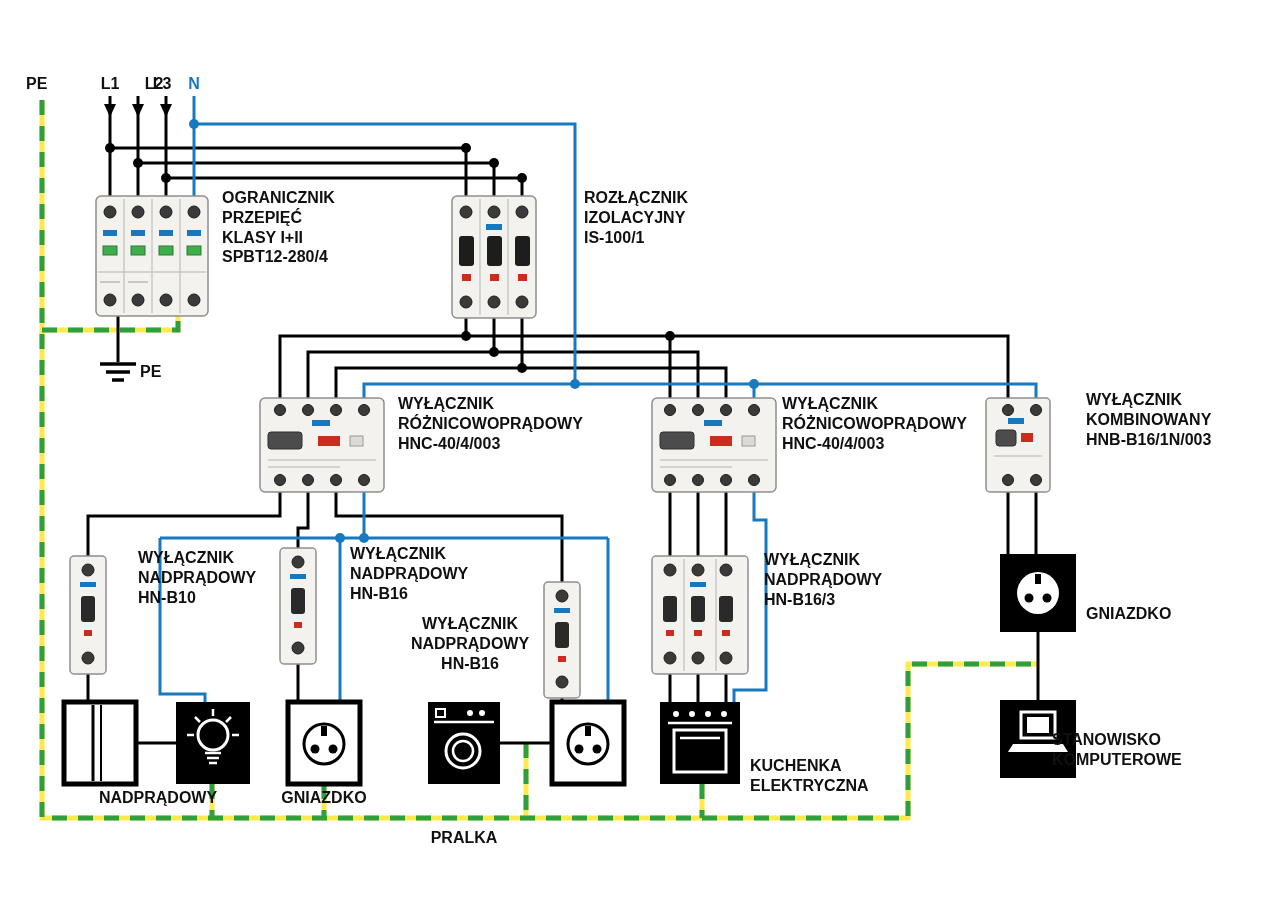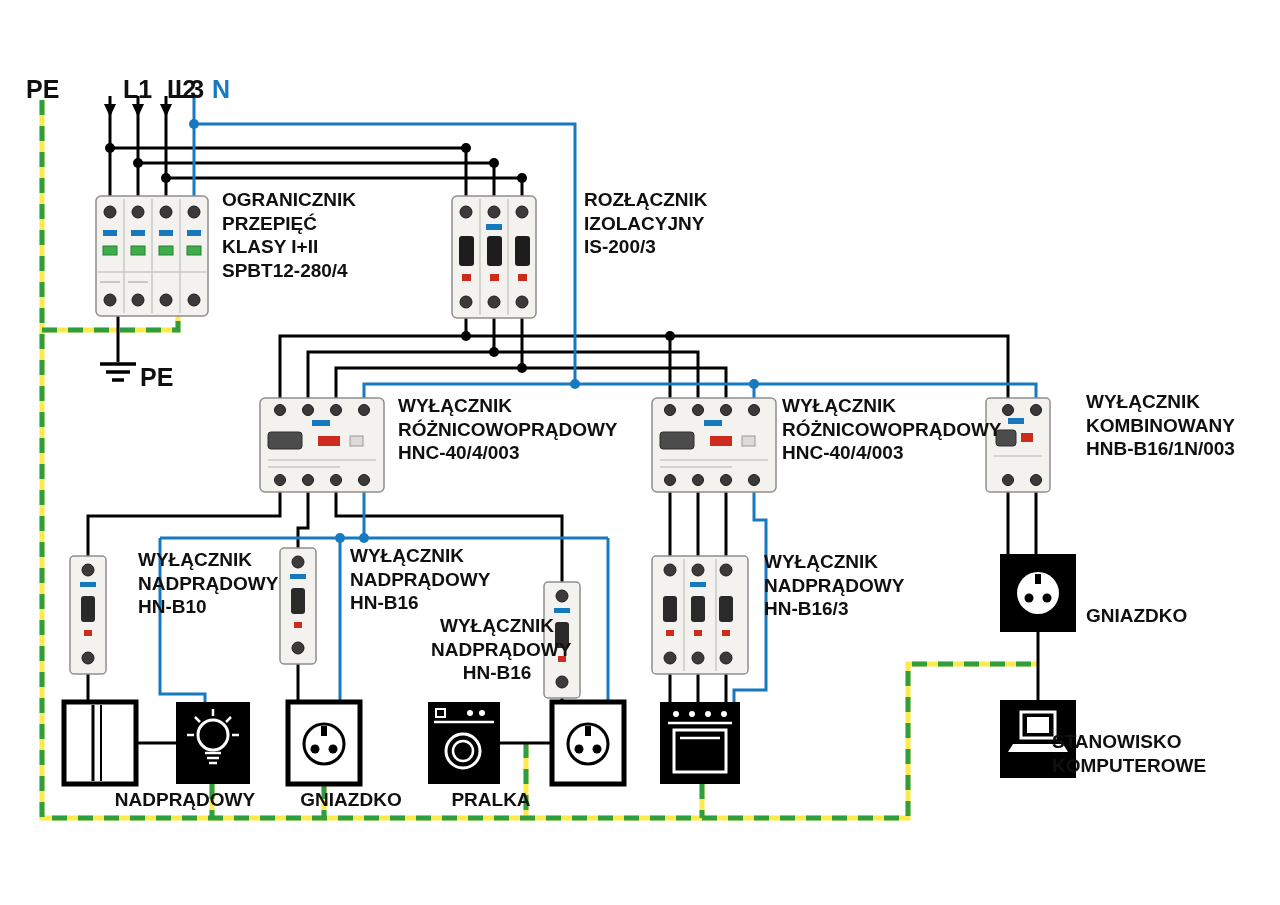--- a/index.html
+++ b/index.html
@@ -13,7 +13,7 @@
     color:#101010;white-space:pre-line;letter-spacing:0;
   }
   .lbl.center{text-align:center;margin-left:27px;}
-  .lbl.top{font-size:25px;}
+  .lbl.top{font-size:16px;}
   .lbl.blue{color:#1779c0;}
 </style>
 </head>

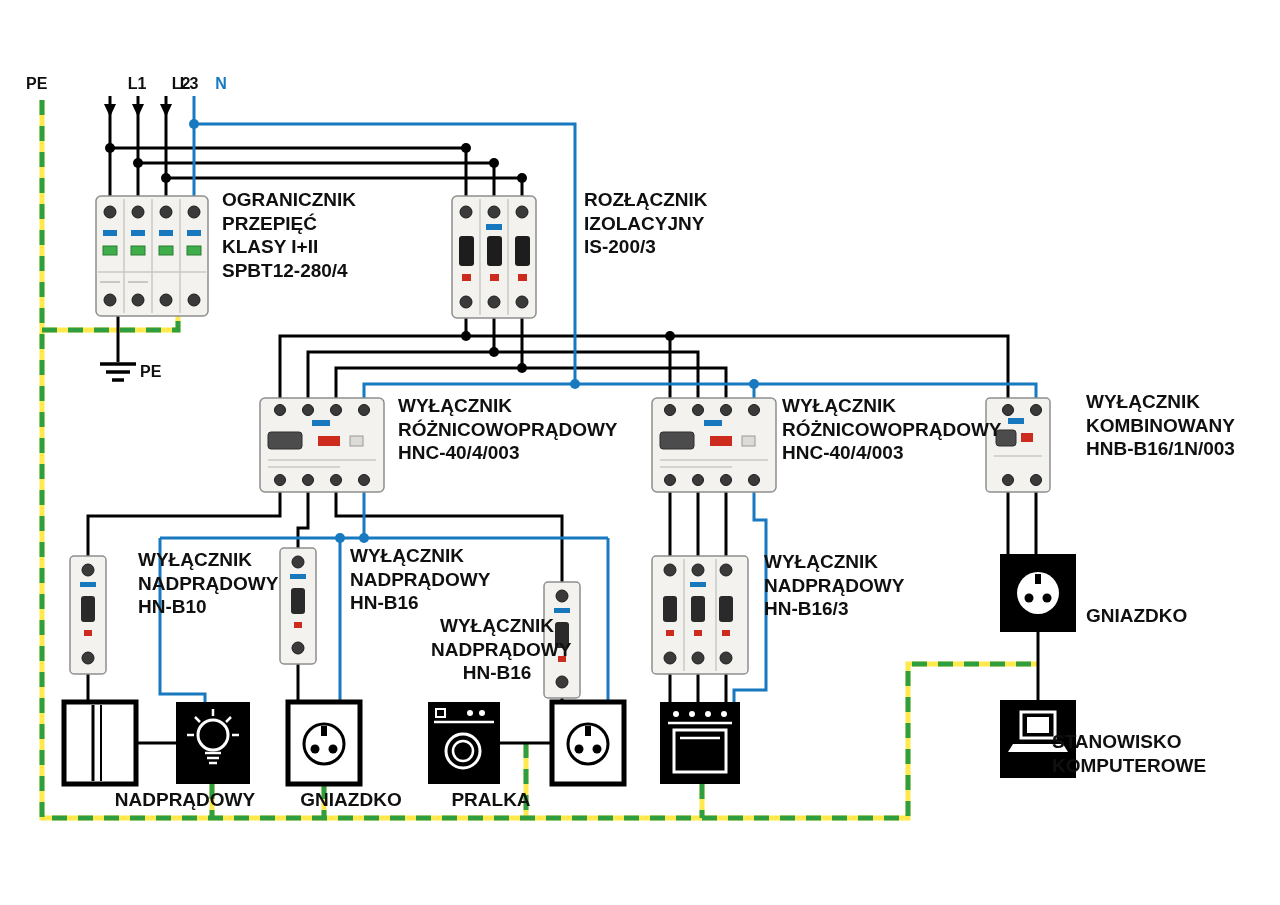--- a/index.html
+++ b/index.html
@@ -12,7 +12,7 @@
     position:absolute;font-weight:bold;font-size:19px;line-height:1.24;
     color:#101010;white-space:pre-line;letter-spacing:0;
   }
-  .lbl.center{text-align:center;margin-left:27px;}
+  .lbl.center{text-align:center;}
   .lbl.top{font-size:16px;}
   .lbl.blue{color:#1779c0;}
 </style>

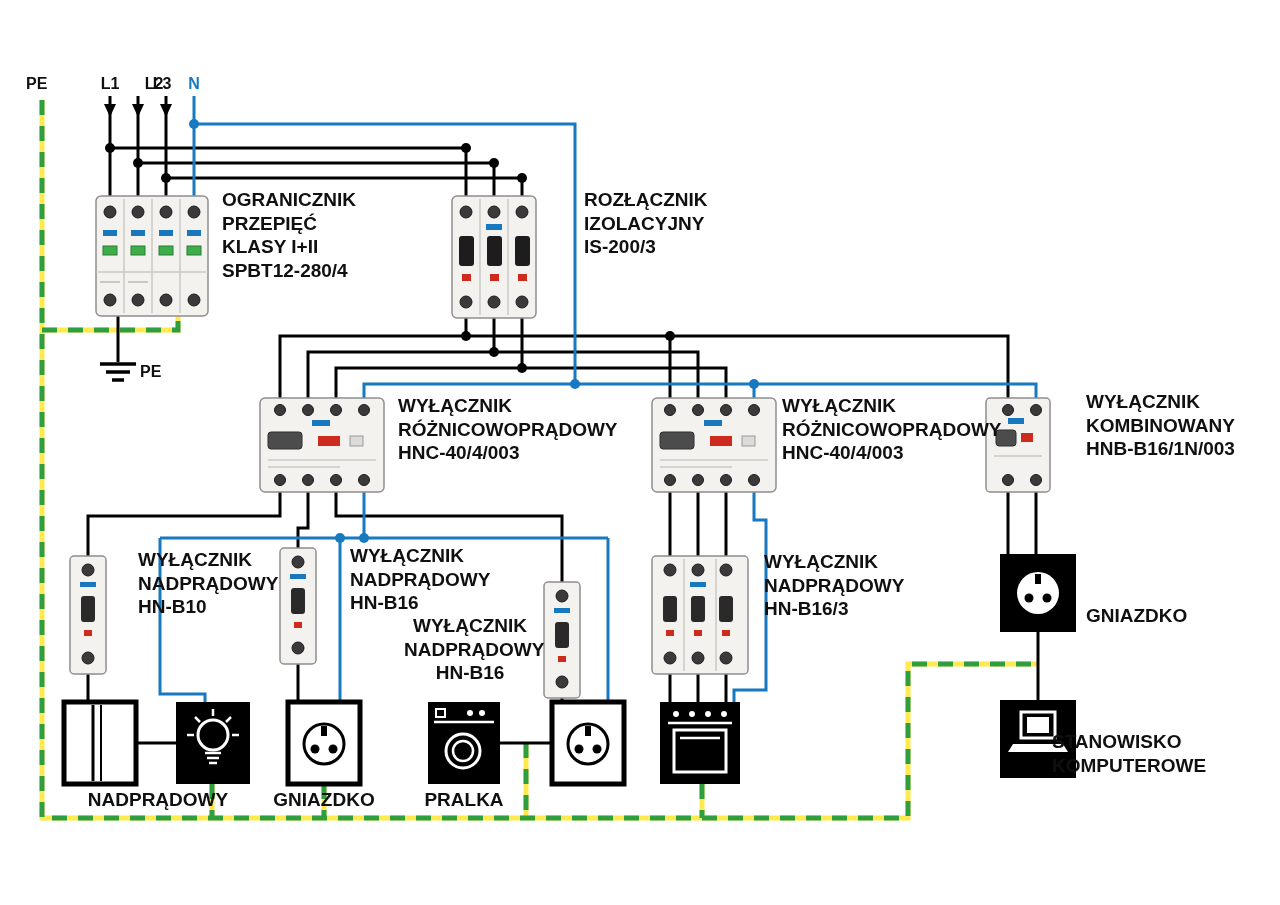--- a/index.html
+++ b/index.html
@@ -9,7 +9,7 @@
   }
   .stage svg{position:absolute;left:0;top:0;}
   .lbl{
-    position:absolute;font-weight:bold;font-size:19px;line-height:1.24;
+    position:absolute;font-weight:bold;font-size:16px;line-height:1.24;
     color:#101010;white-space:pre-line;letter-spacing:0;
   }
   .lbl.center{text-align:center;}

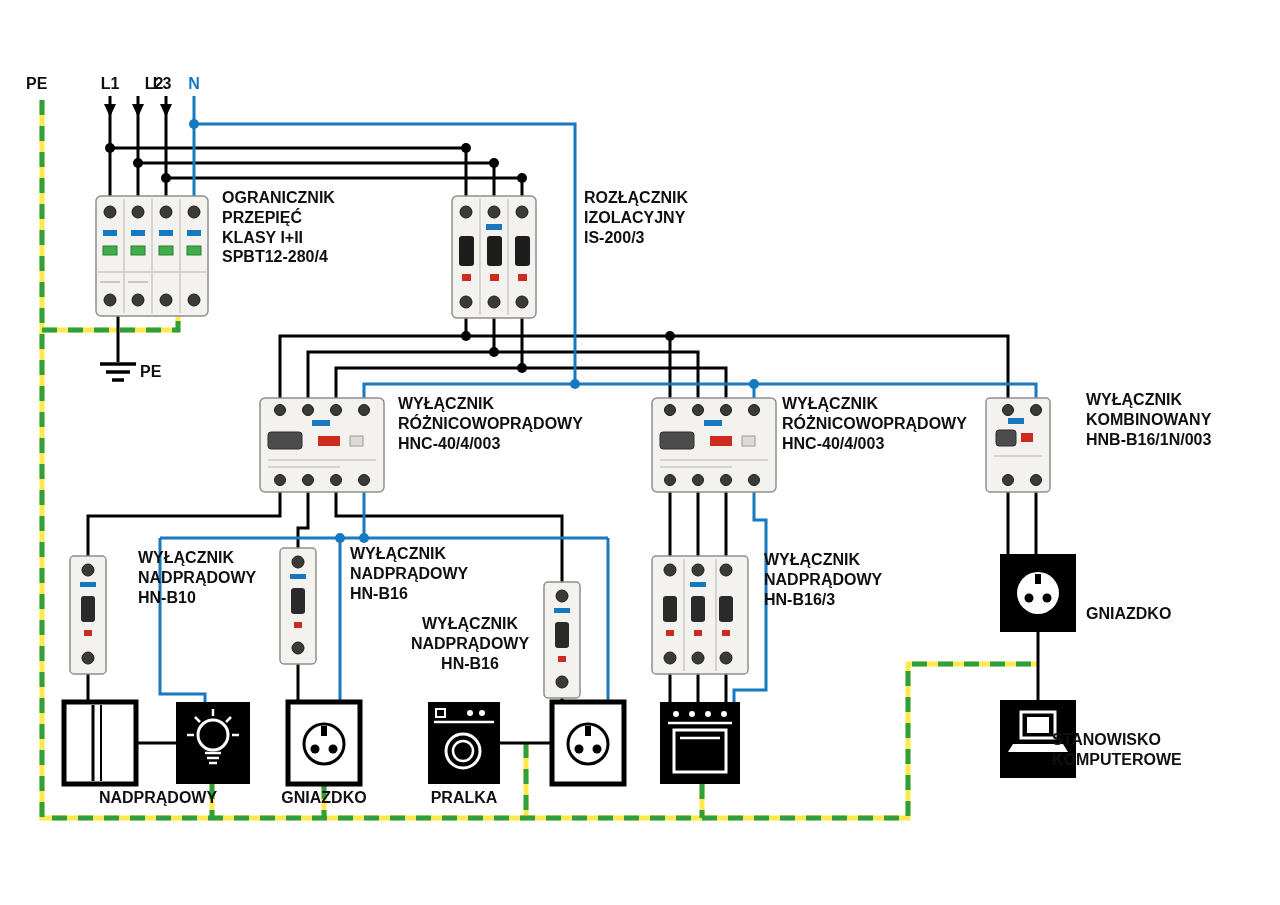--- a/index.html
+++ b/index.html
@@ -323,7 +323,7 @@
 <div class="lbl top" style="left:140px;top:362px">PE</div>
 <div class="lbl" style="left:584px;top:188px">ROZŁĄCZNIK
 IZOLACYJNY
-IS-200/3</div>
+IS-100/1</div>
 
 <div class="lbl" style="left:398px;top:394px">WYŁĄCZNIK
 RÓŻNICOWOPRĄDOWY

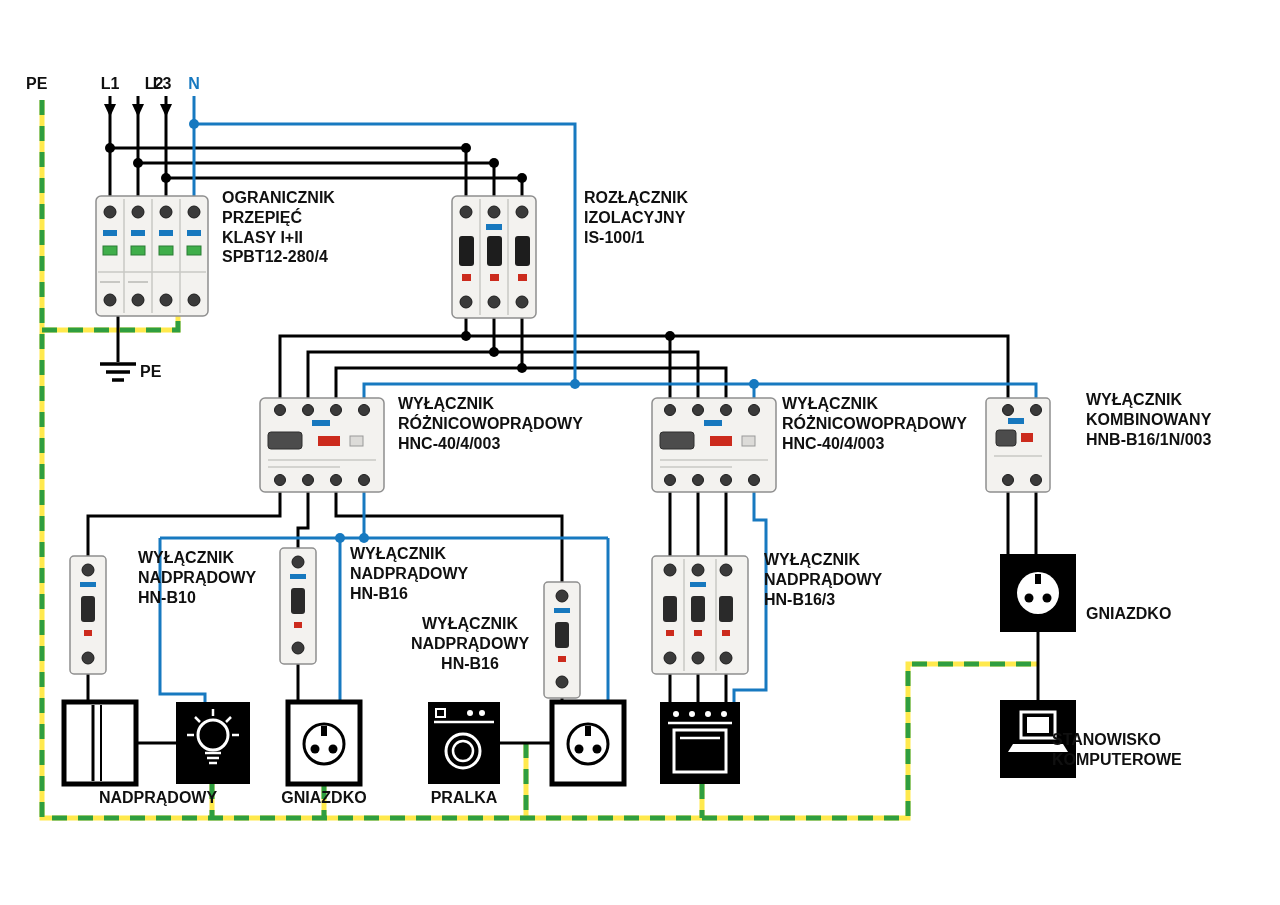--- a/index.html
+++ b/index.html
@@ -351,6 +351,8 @@
 <div class="lbl center" style="left:60px;top:788px;width:196px">NADPRĄDOWY</div>
 <div class="lbl center" style="left:264px;top:788px;width:120px">GNIAZDKO</div>
 <div class="lbl center" style="left:414px;top:788px;width:100px">PRALKA</div>
+<div class="lbl" style="left:750px;top:756px">KUCHENKA
+ELEKTRYCZNA</div>
 <div class="lbl" style="left:1086px;top:604px">GNIAZDKO</div>
 <div class="lbl" style="left:1052px;top:730px">STANOWISKO
 KOMPUTEROWE</div>

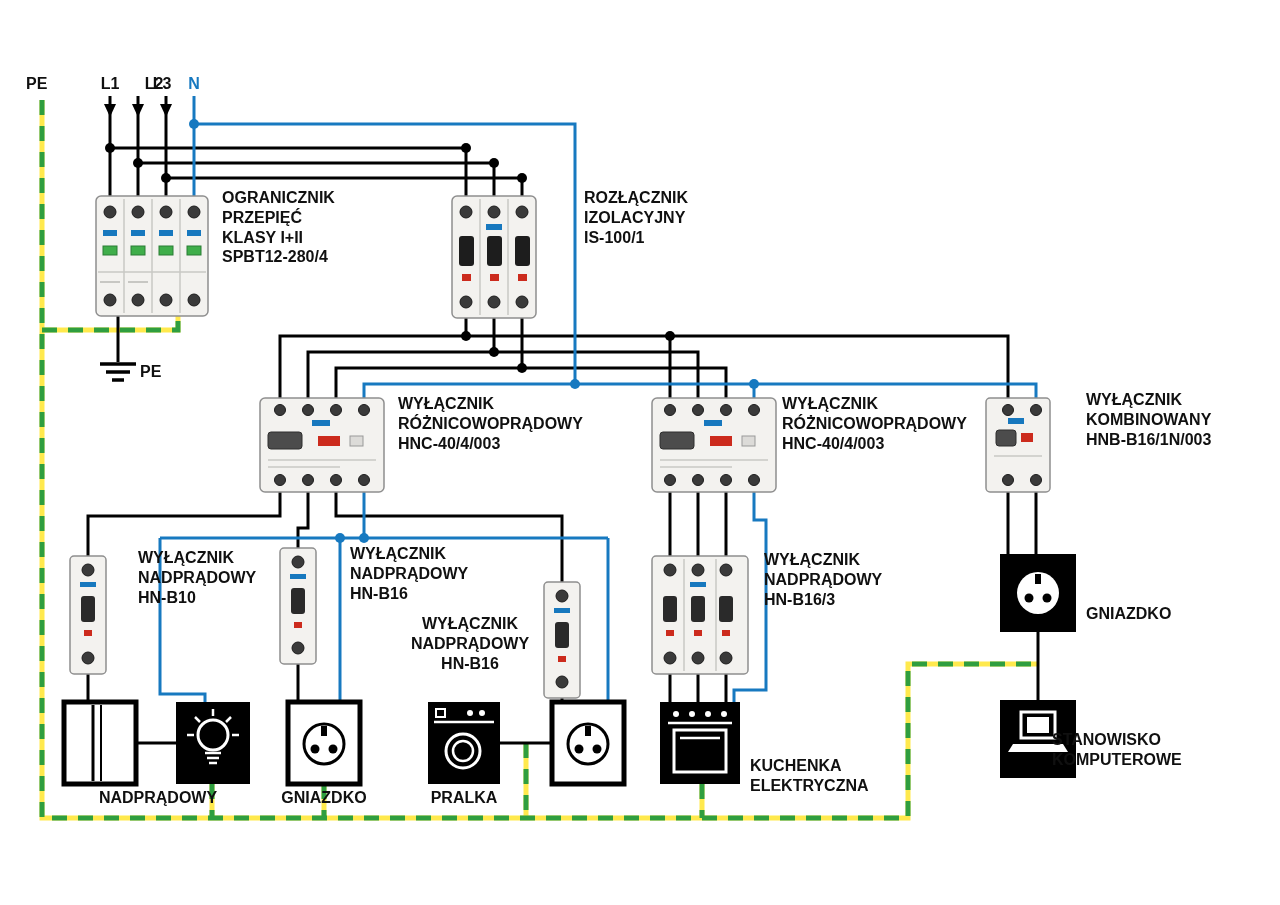--- a/index.html
+++ b/index.html
@@ -350,7 +350,7 @@
 
 <div class="lbl center" style="left:60px;top:788px;width:196px">NADPRĄDOWY</div>
 <div class="lbl center" style="left:264px;top:788px;width:120px">GNIAZDKO</div>
-<div class="lbl center" style="left:414px;top:788px;width:100px">PRALKA</div>
+<div class="lbl center" style="left:414px;top:828px;width:100px">PRALKA</div>
 <div class="lbl" style="left:750px;top:756px">KUCHENKA
 ELEKTRYCZNA</div>
 <div class="lbl" style="left:1086px;top:604px">GNIAZDKO</div>

